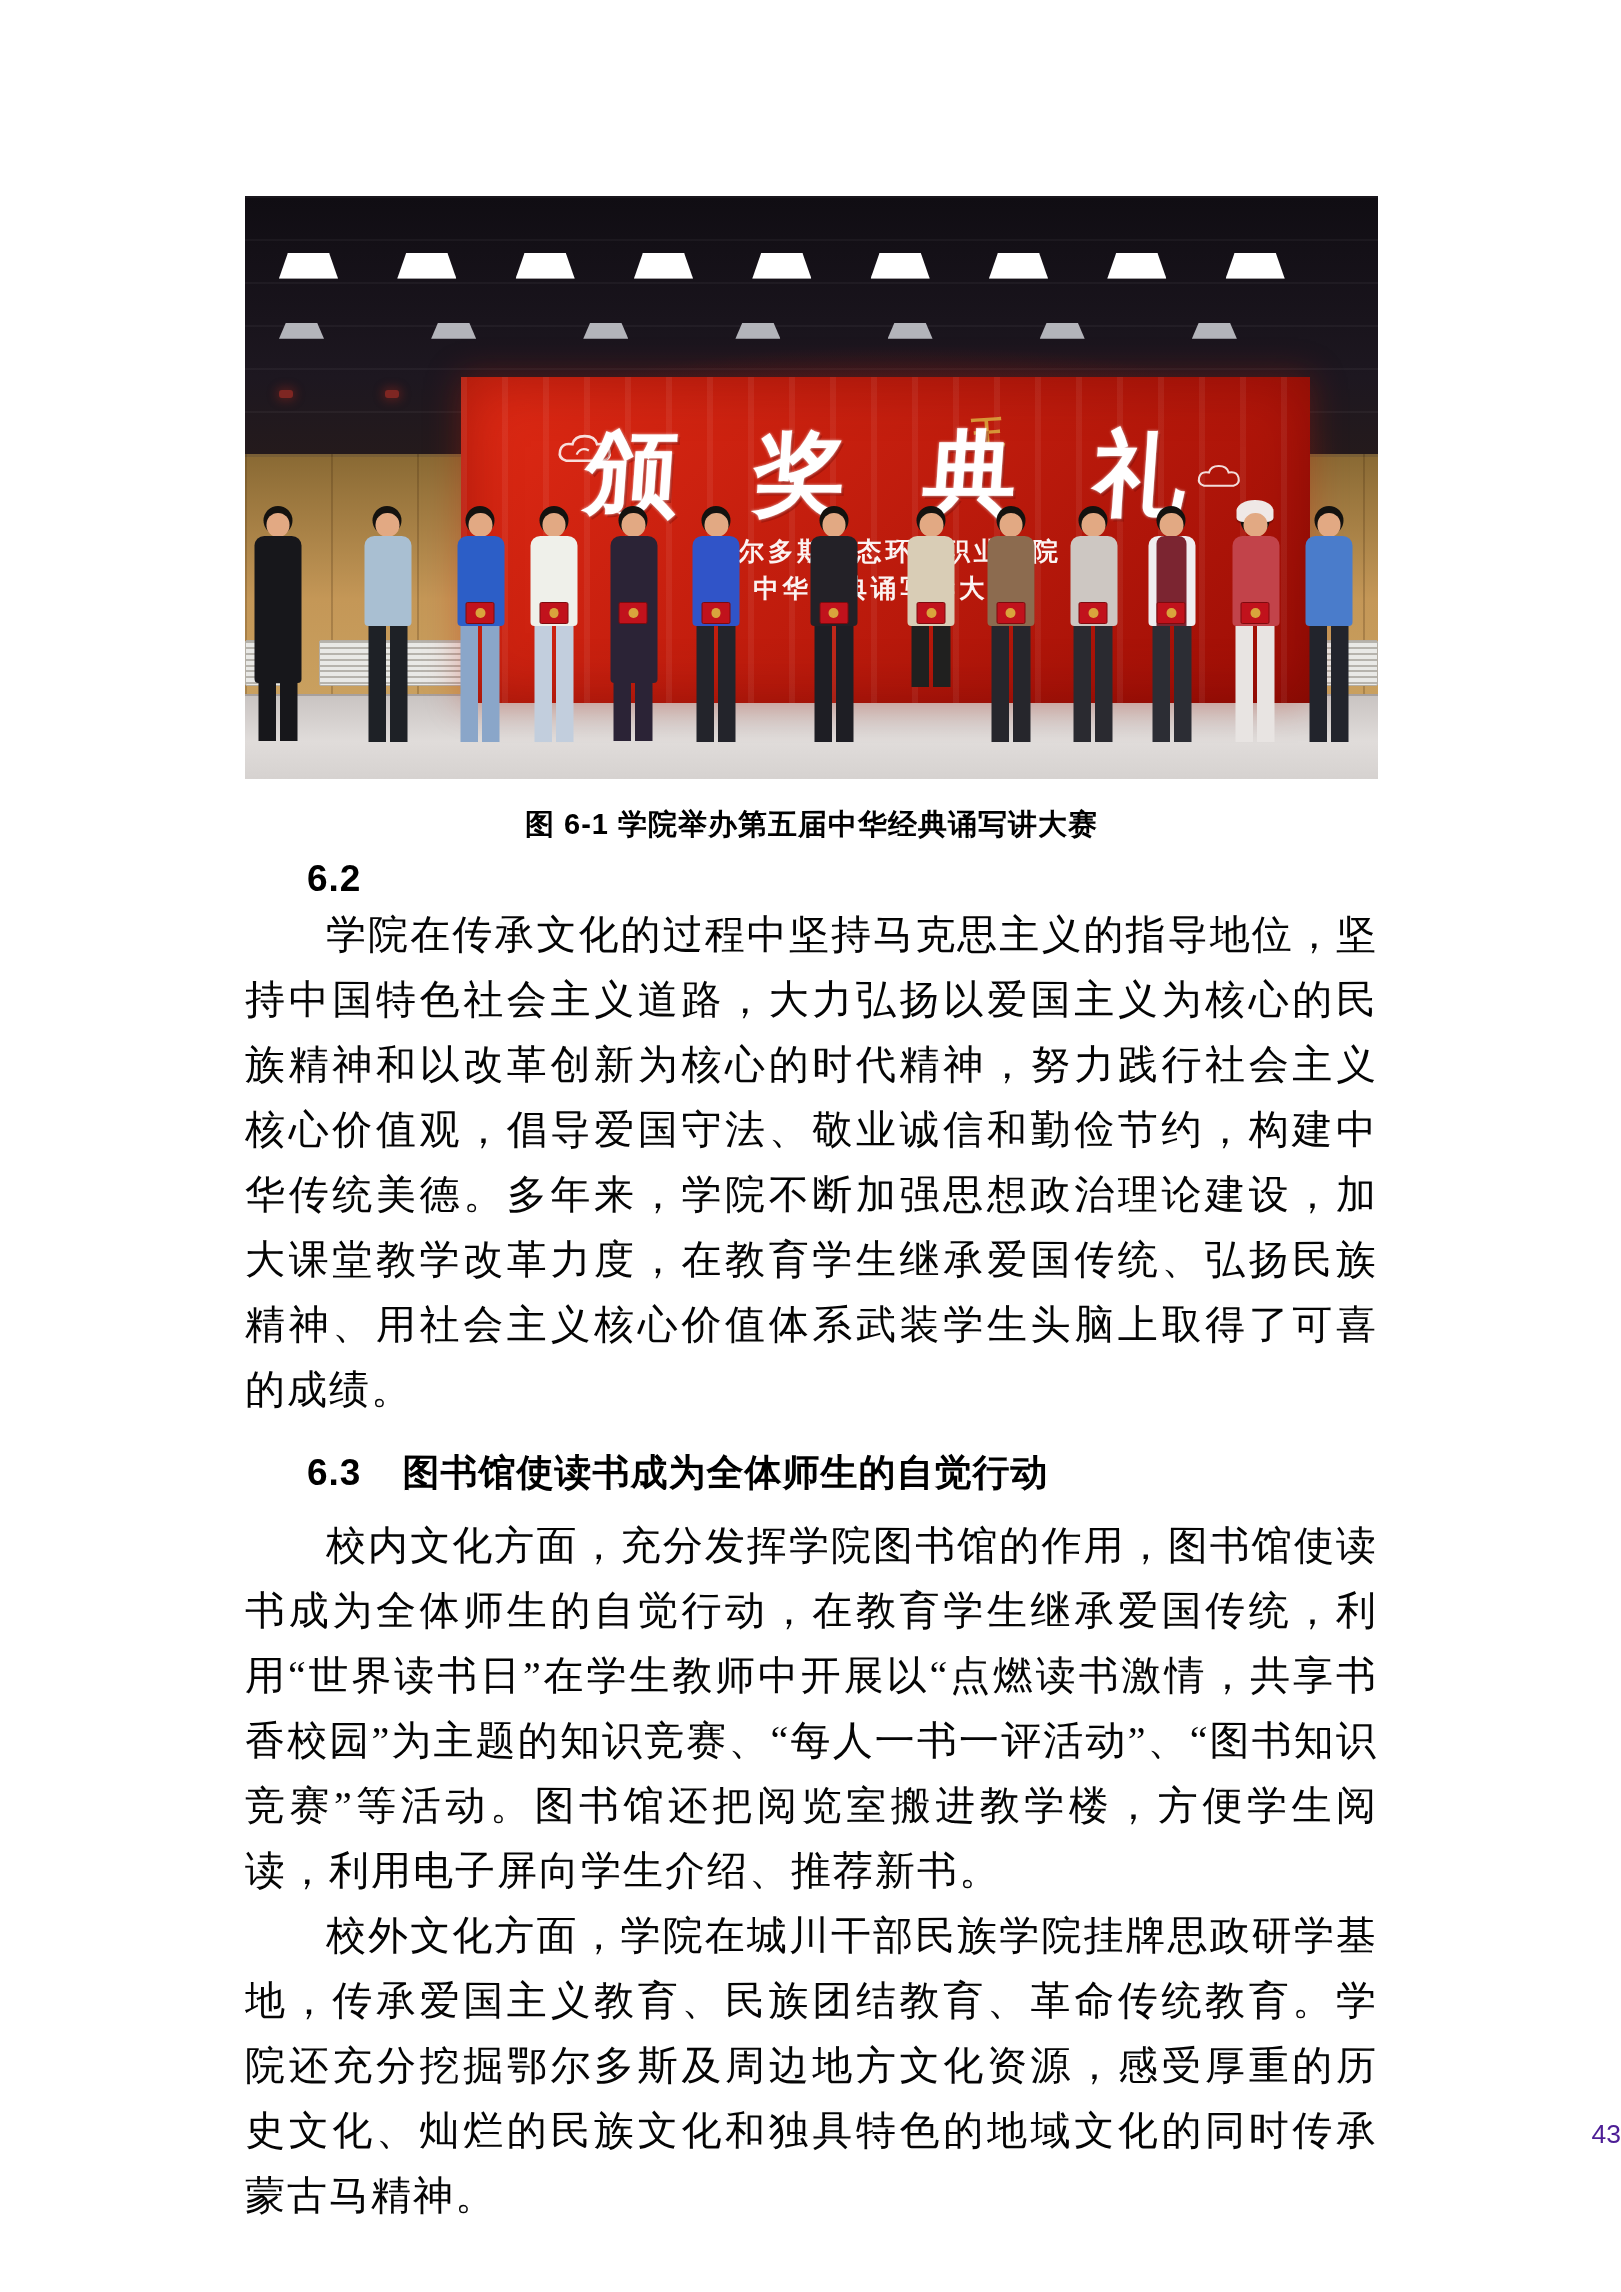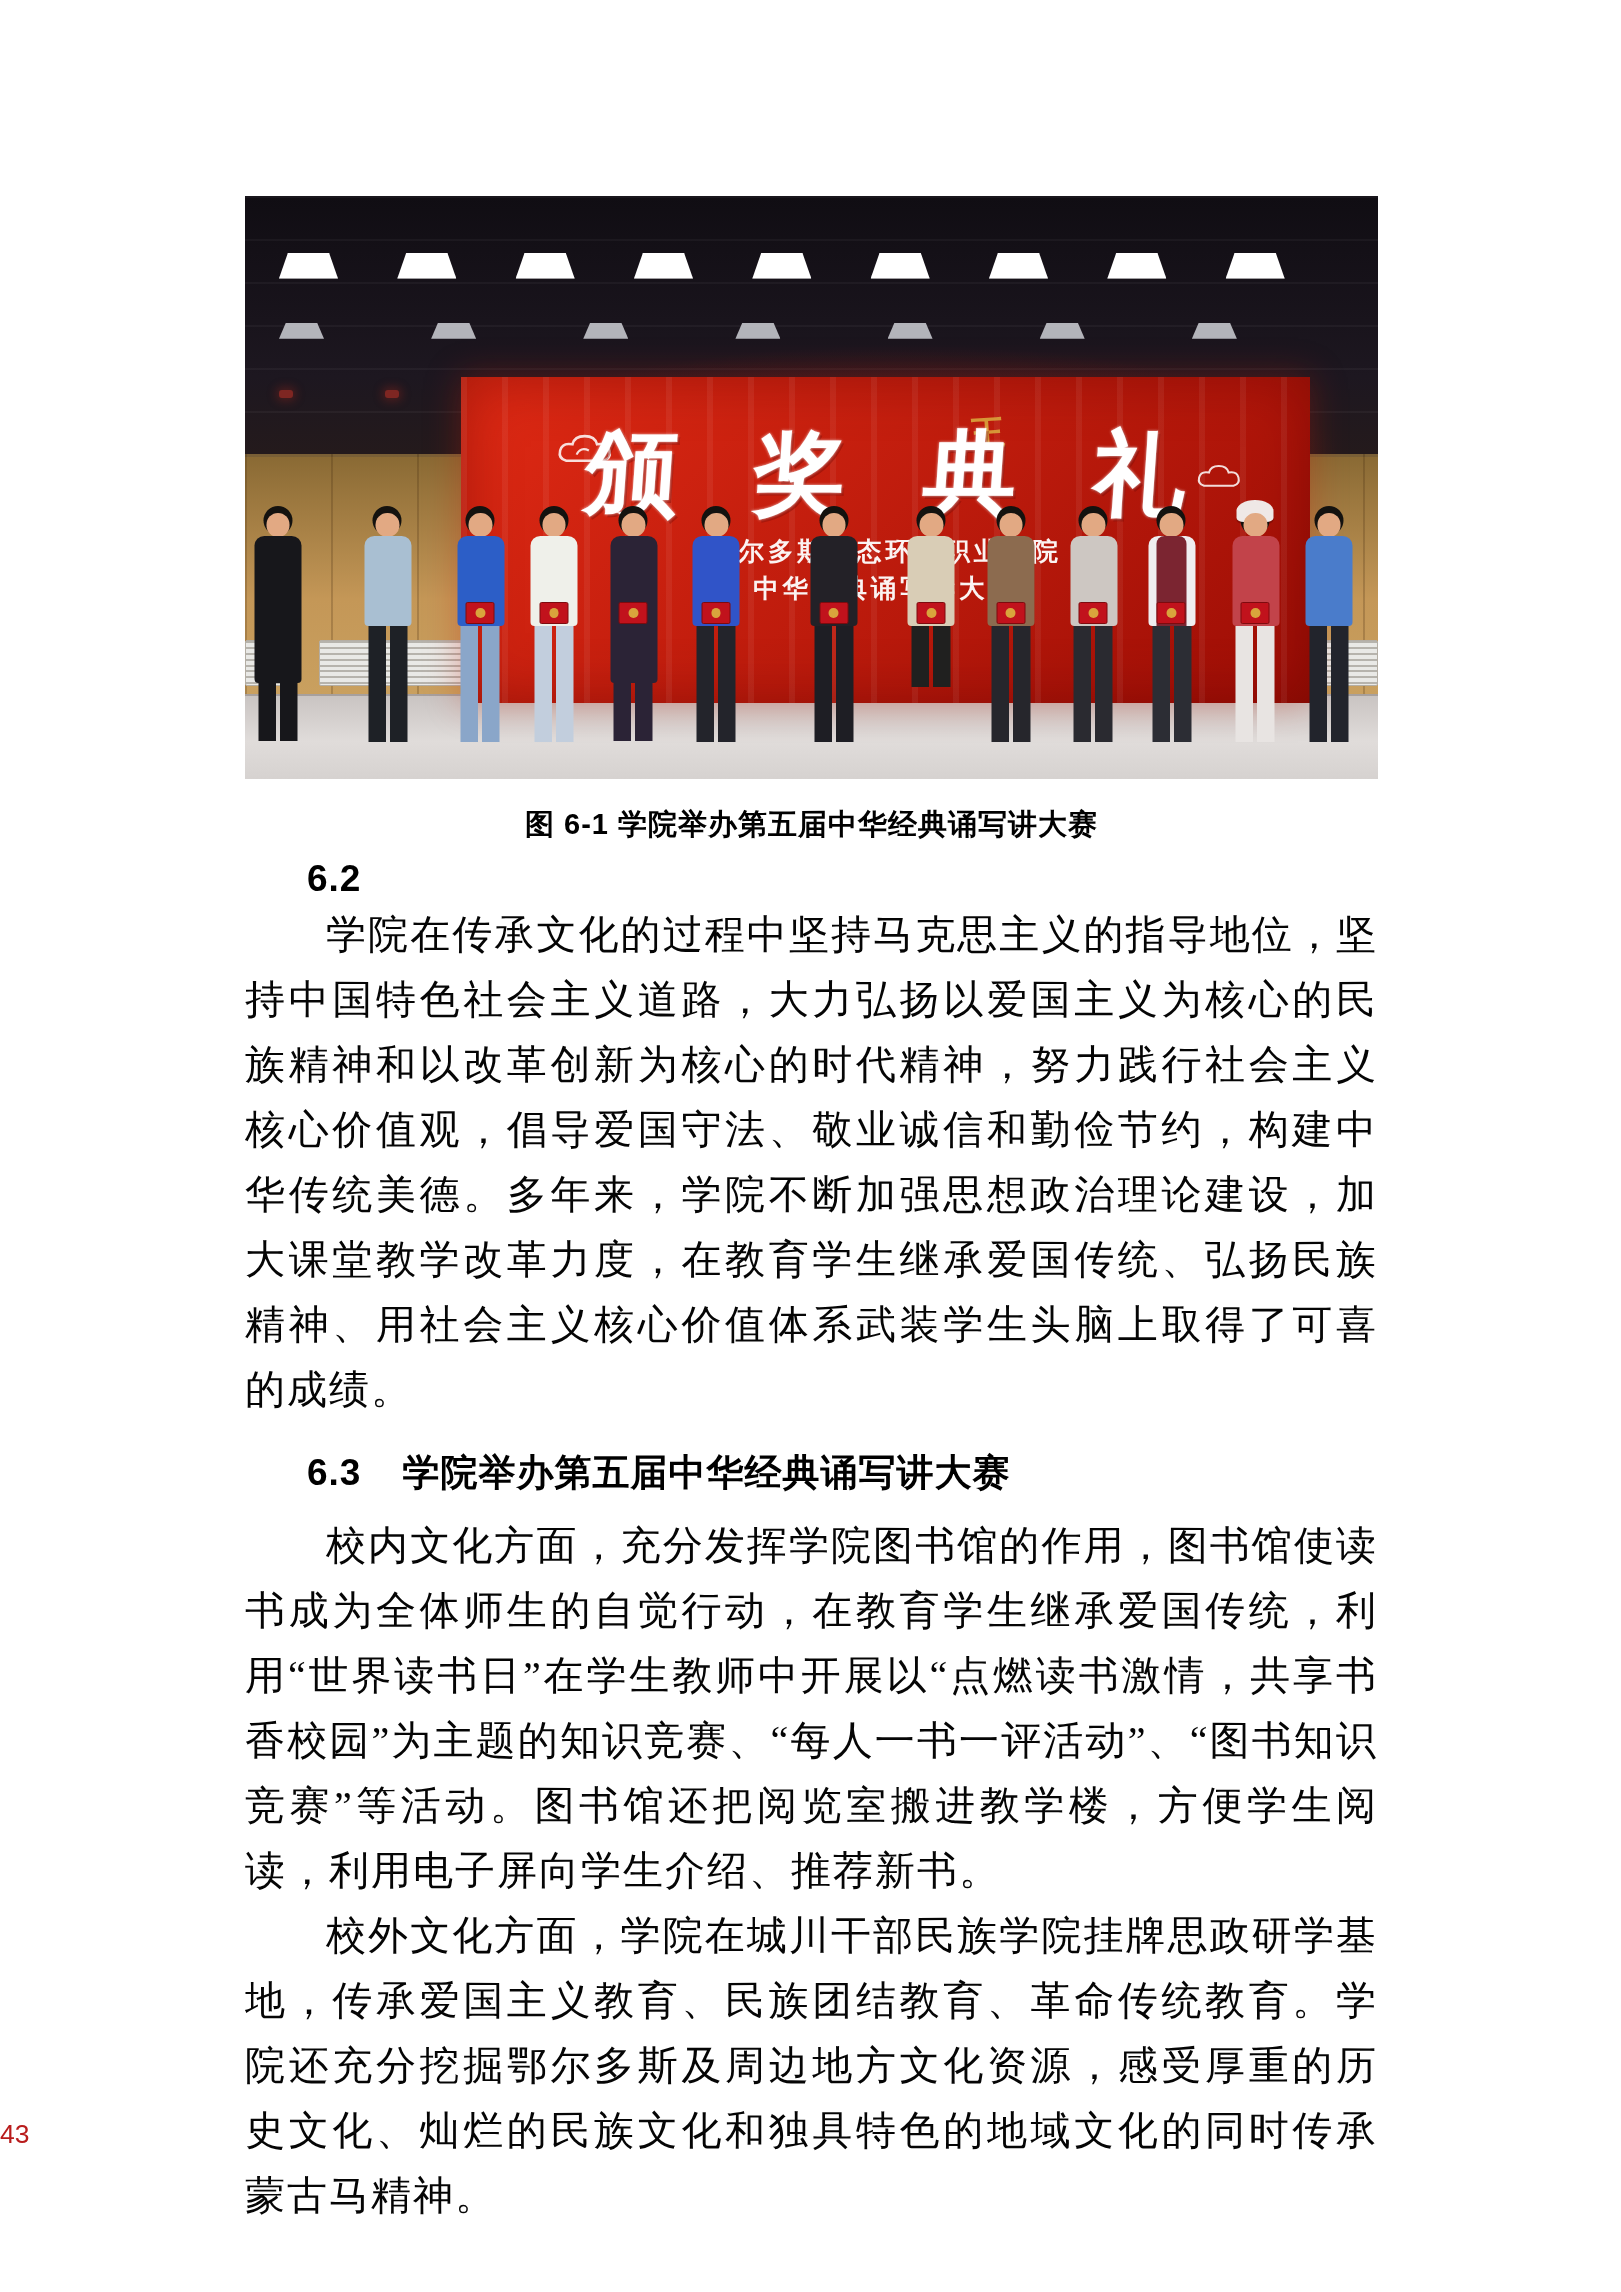--- a/index.html
+++ b/index.html
@@ -305,7 +305,7 @@
 
     <h2 class="h63">
       <span class="h-num">6.3</span>
-      <span class="h-title">学院举办第五届中华经典诵写讲大赛</span>
+      <span class="h-title">图书馆使读书成为全体师生的自觉行动</span>
     </h2>
     <p class="body p2">校内文化方面，充分发挥学院图书馆的作用，图书馆使读书成为全体师生的自觉行动，在教育学生继承爱国传统，利用“世界读书日”在学生教师中开展以“点燃读书激情，共享书香校园”为主题的知识竞赛、“每人一书一评活动”、“图书知识竞赛”等活动。图书馆还把阅览室搬进教学楼，方便学生阅读，利用电子屏向学生介绍、推荐新书。</p>
     <p class="body">校外文化方面，学院在城川干部民族学院挂牌思政研学基地，传承爱国主义教育、民族团结教育、革命传统教育。学院还充分挖掘鄂尔多斯及周边地方文化资源，感受厚重的历史文化、灿烂的民族文化和独具特色的地域文化的同时传承蒙古马精神。</p>

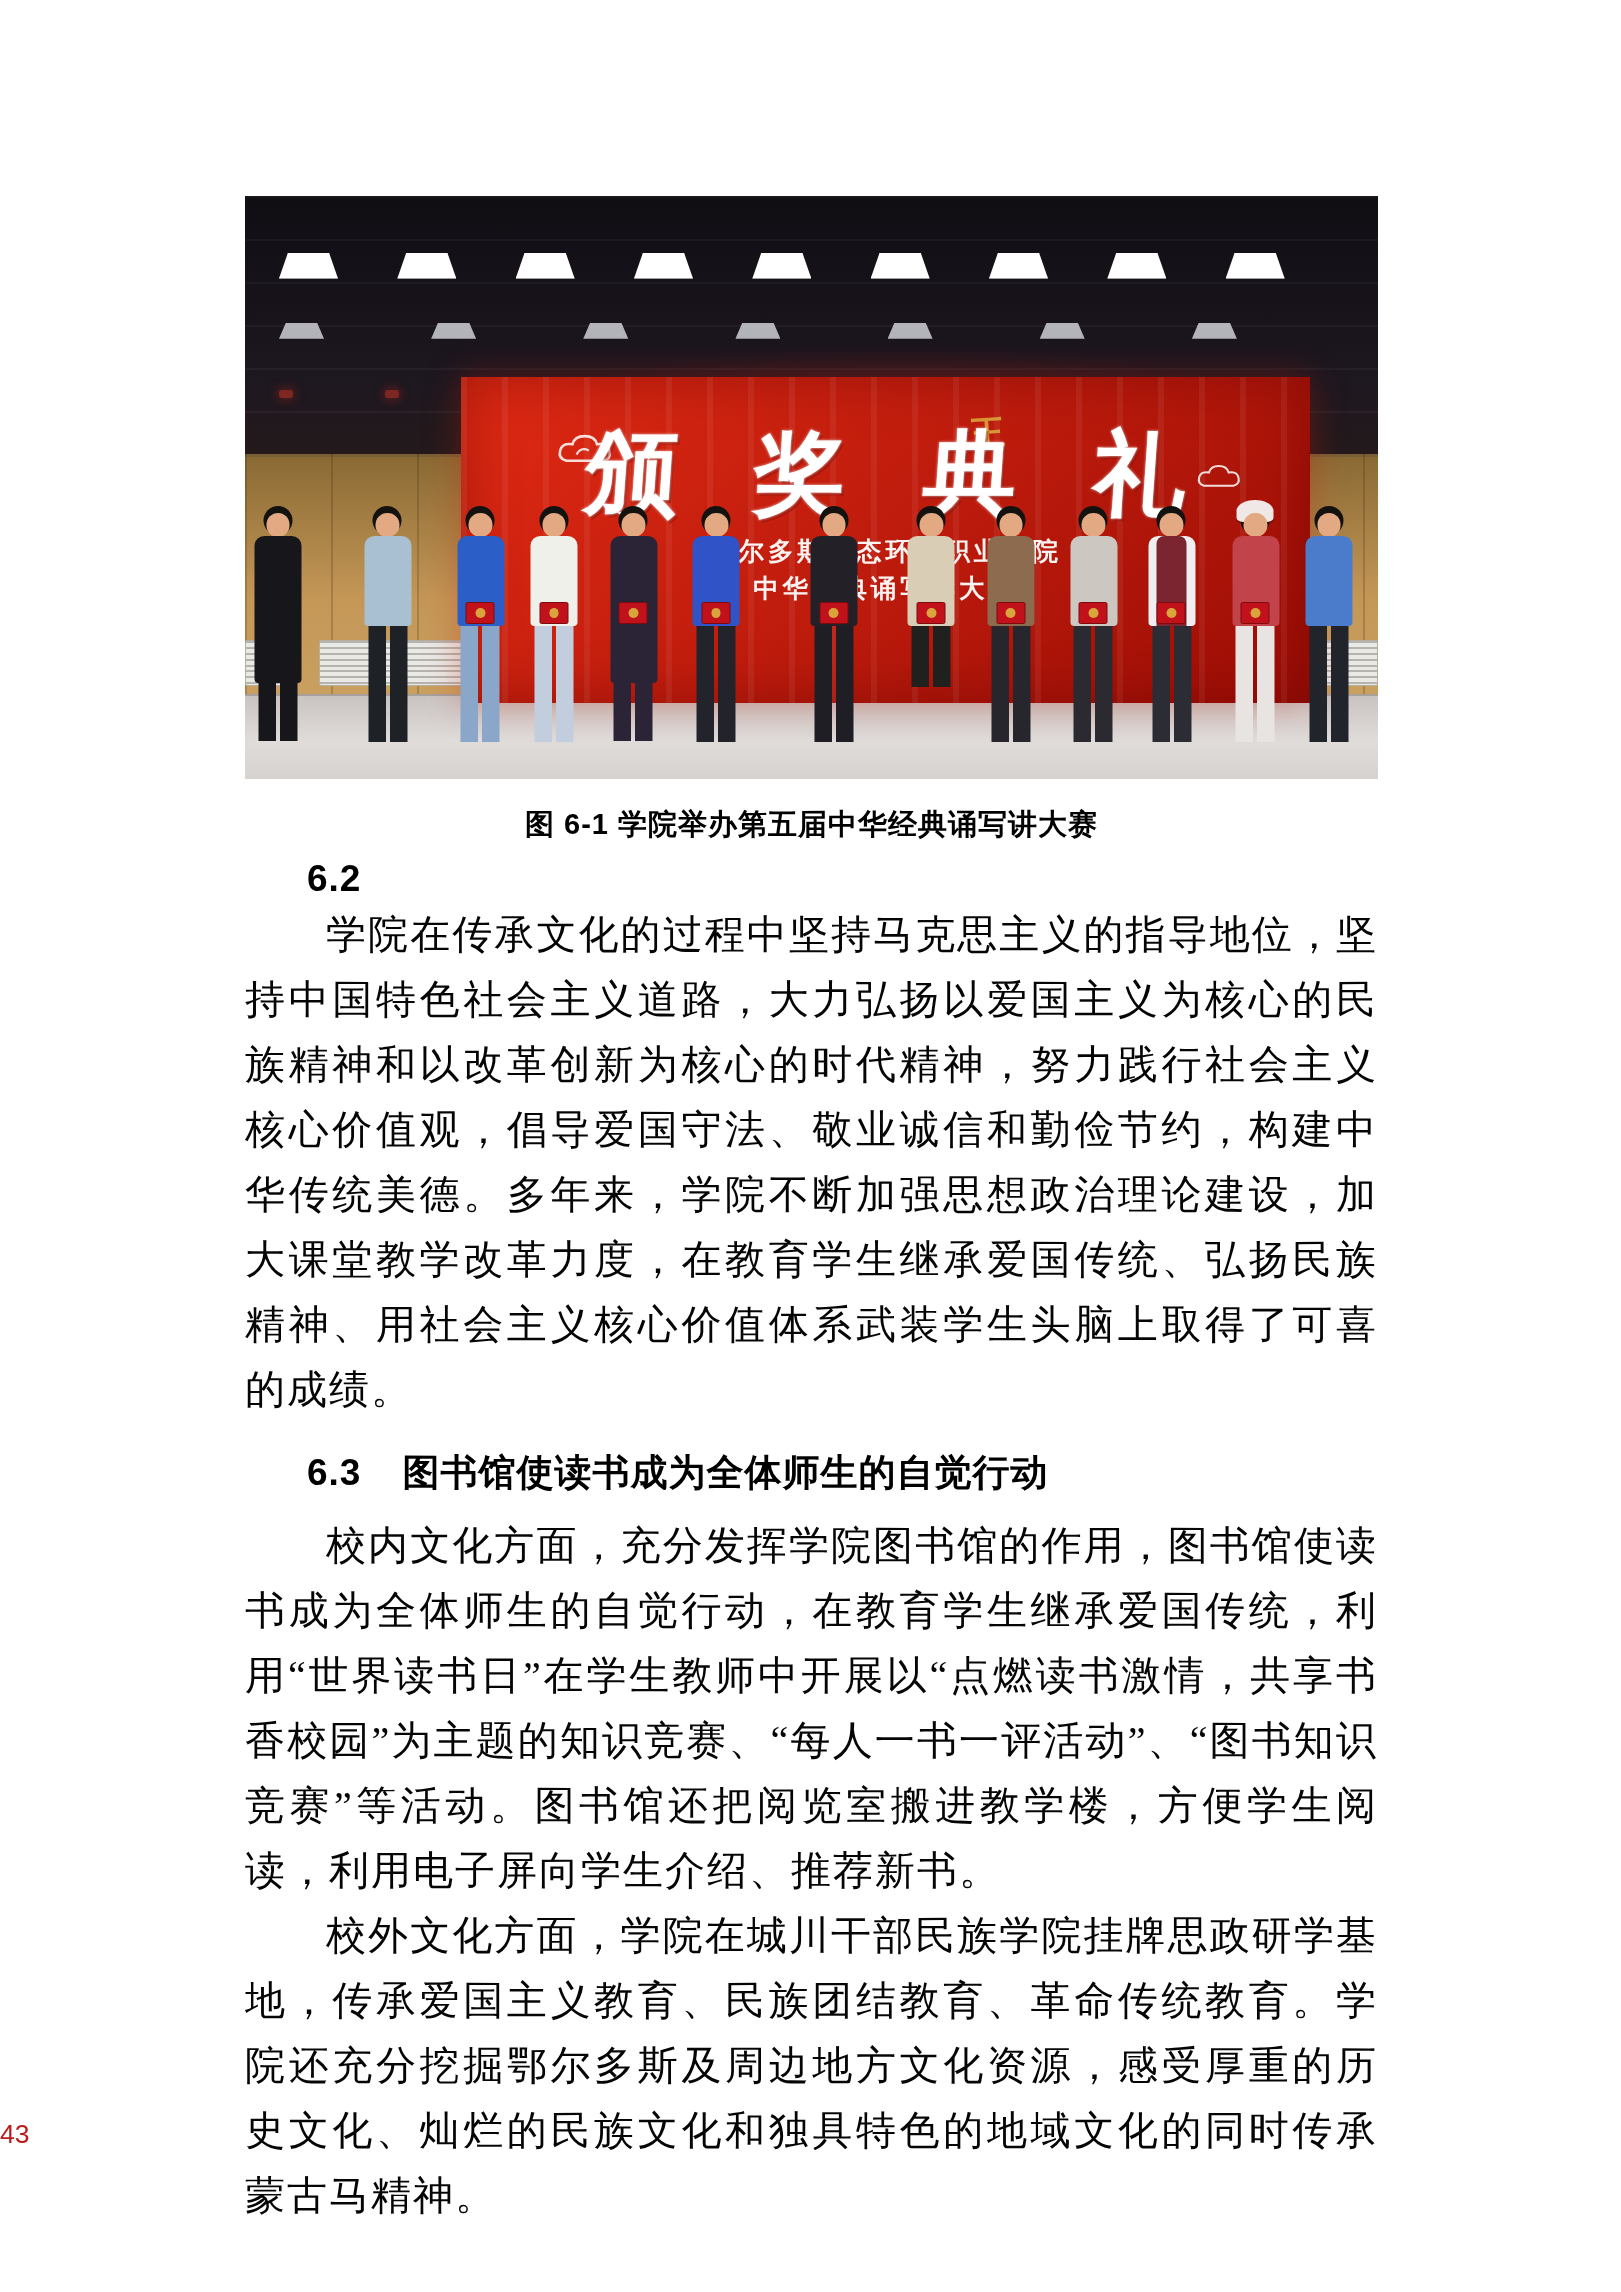--- a/index.html
+++ b/index.html
@@ -118,8 +118,8 @@
   p.body.p2{ margin-top:17.6px; }
 
   .page-footer{
-    position:absolute; left:0; right:0; top:2119px; text-align:left;
-    font-family:"Liberation Sans","DejaVu Sans",sans-serif; font-size:26.5px; color:#b91c1c;
+    position:absolute; left:0; right:0; top:2119px; text-align:right;
+    font-family:"Liberation Sans","DejaVu Sans",sans-serif; font-size:26.5px; color:#4c1d95;
   }
 </style>
 </head>

